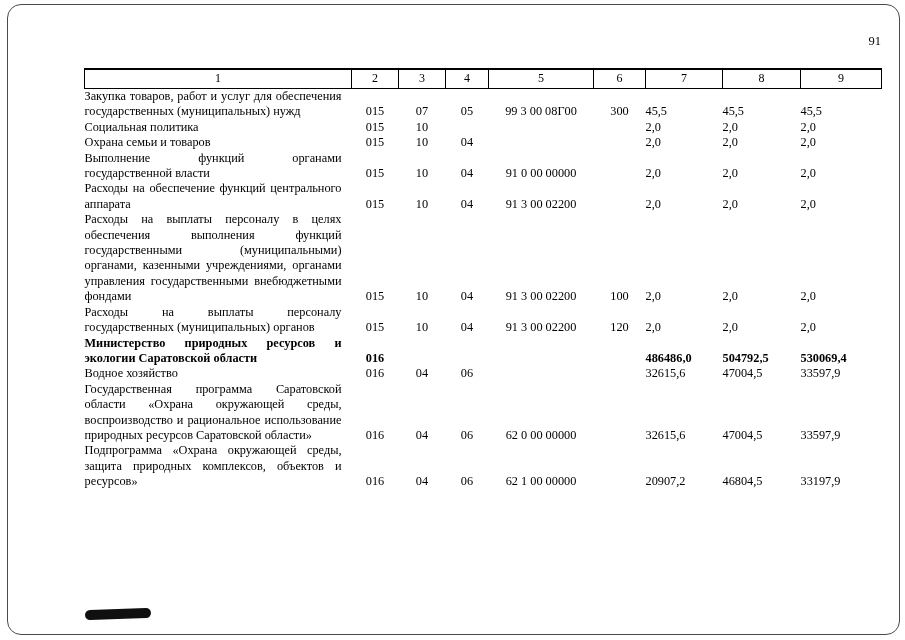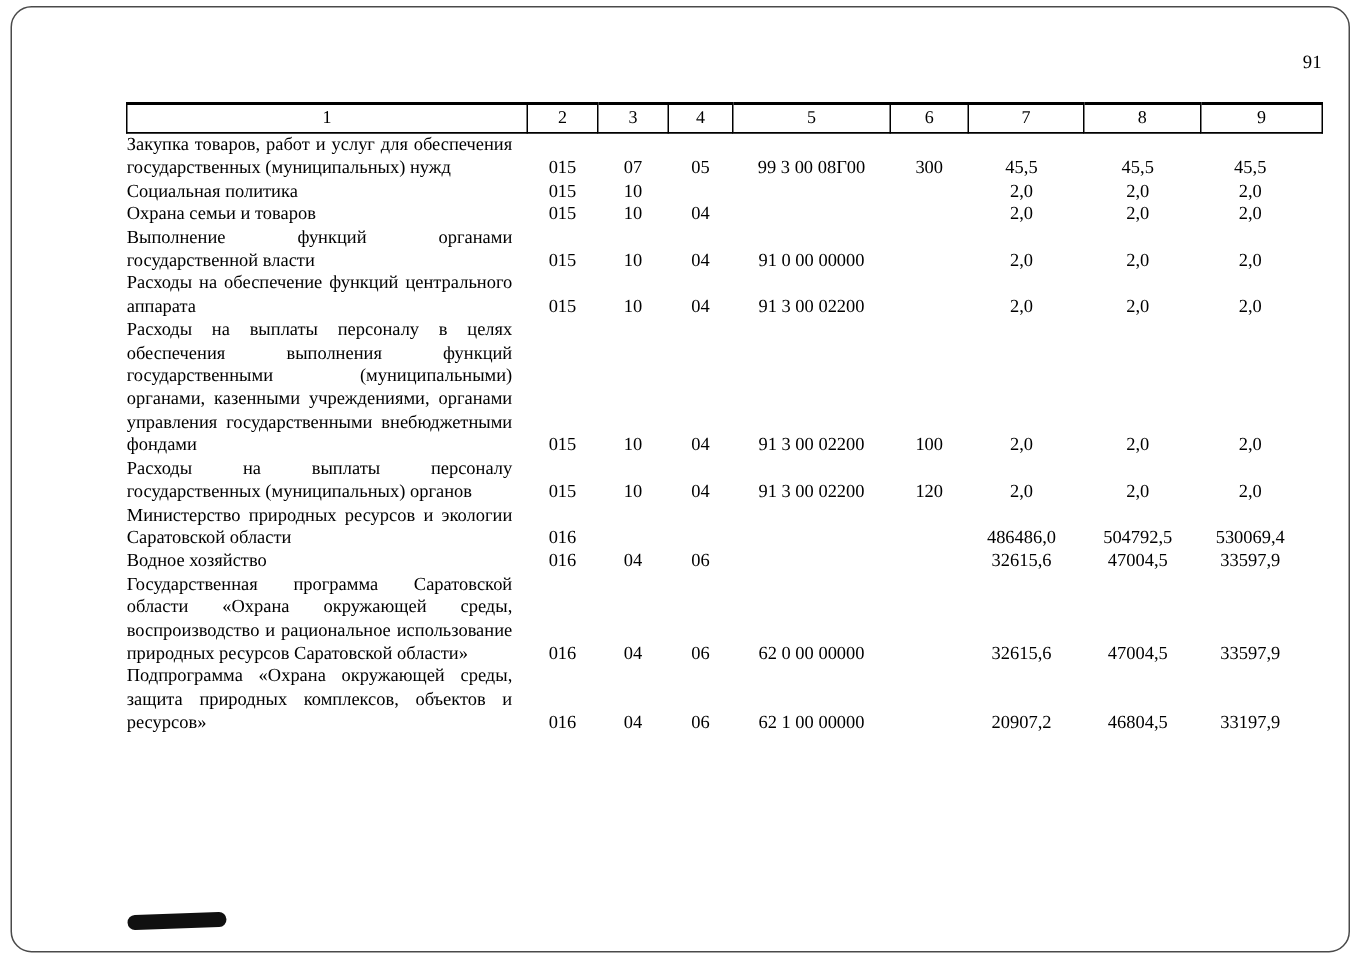--- a/index.html
+++ b/index.html
@@ -58,7 +58,7 @@
   }
   td.desc  { text-align: justify; padding-right: 10px; }
   td.center{ text-align: center; }
-  td.right { text-align: center; padding-right: 6px; }
+  td.right { text-align: left; padding-right: 6px; }
   td.c9    { padding-right: 15px; }
   tr.bold td { font-weight: normal; }
 

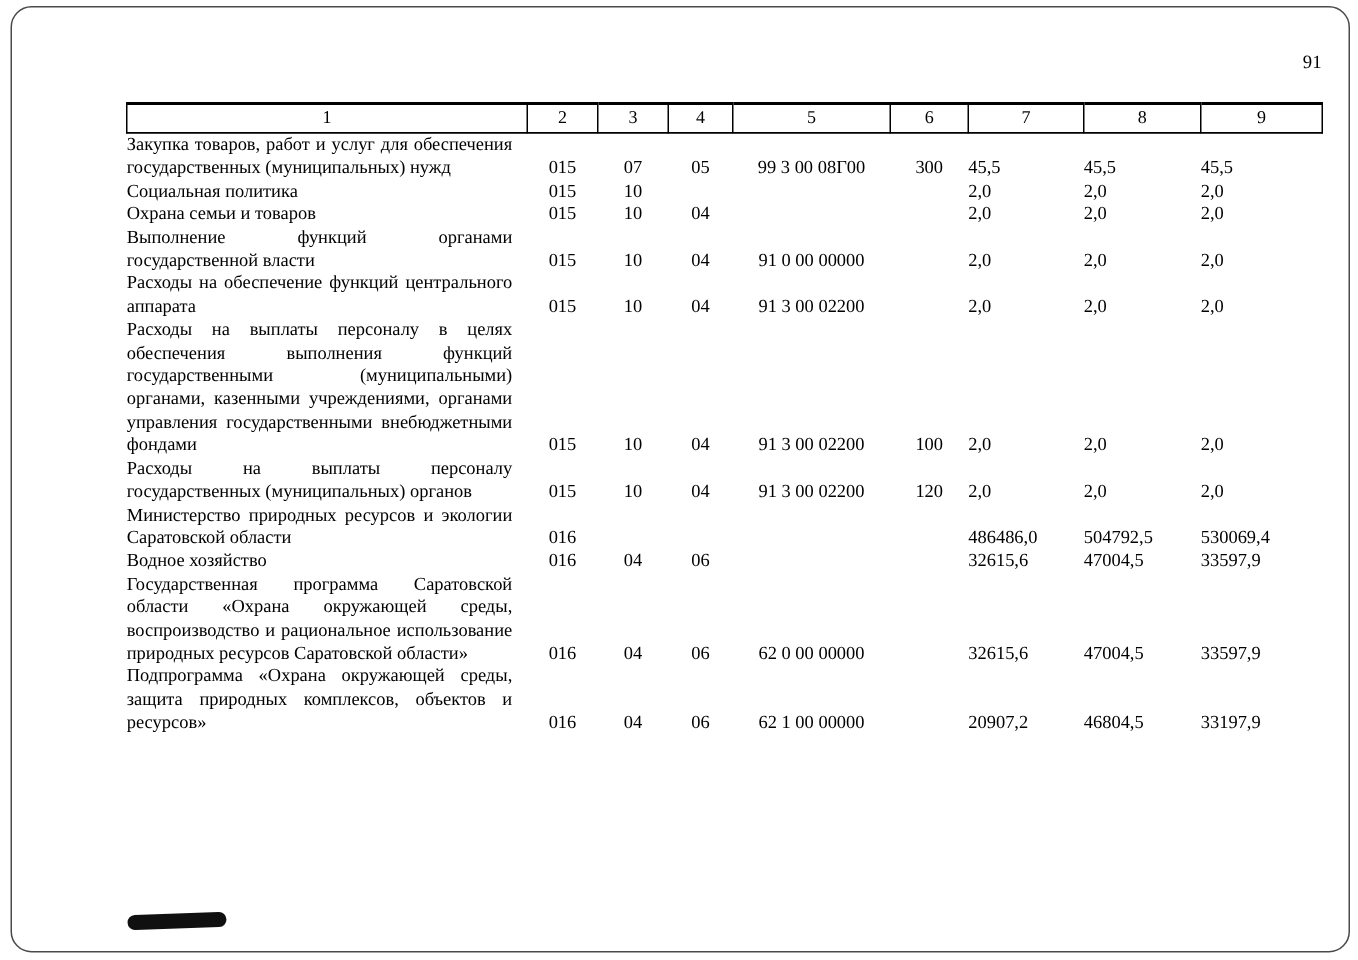--- a/index.html
+++ b/index.html
@@ -60,7 +60,7 @@
   td.center{ text-align: center; }
   td.right { text-align: left; padding-right: 6px; }
   td.c9    { padding-right: 15px; }
-  tr.bold td { font-weight: normal; }
+  tr.bold td { font-weight: bold; }
 
   .ink-mark {
     position: absolute;

